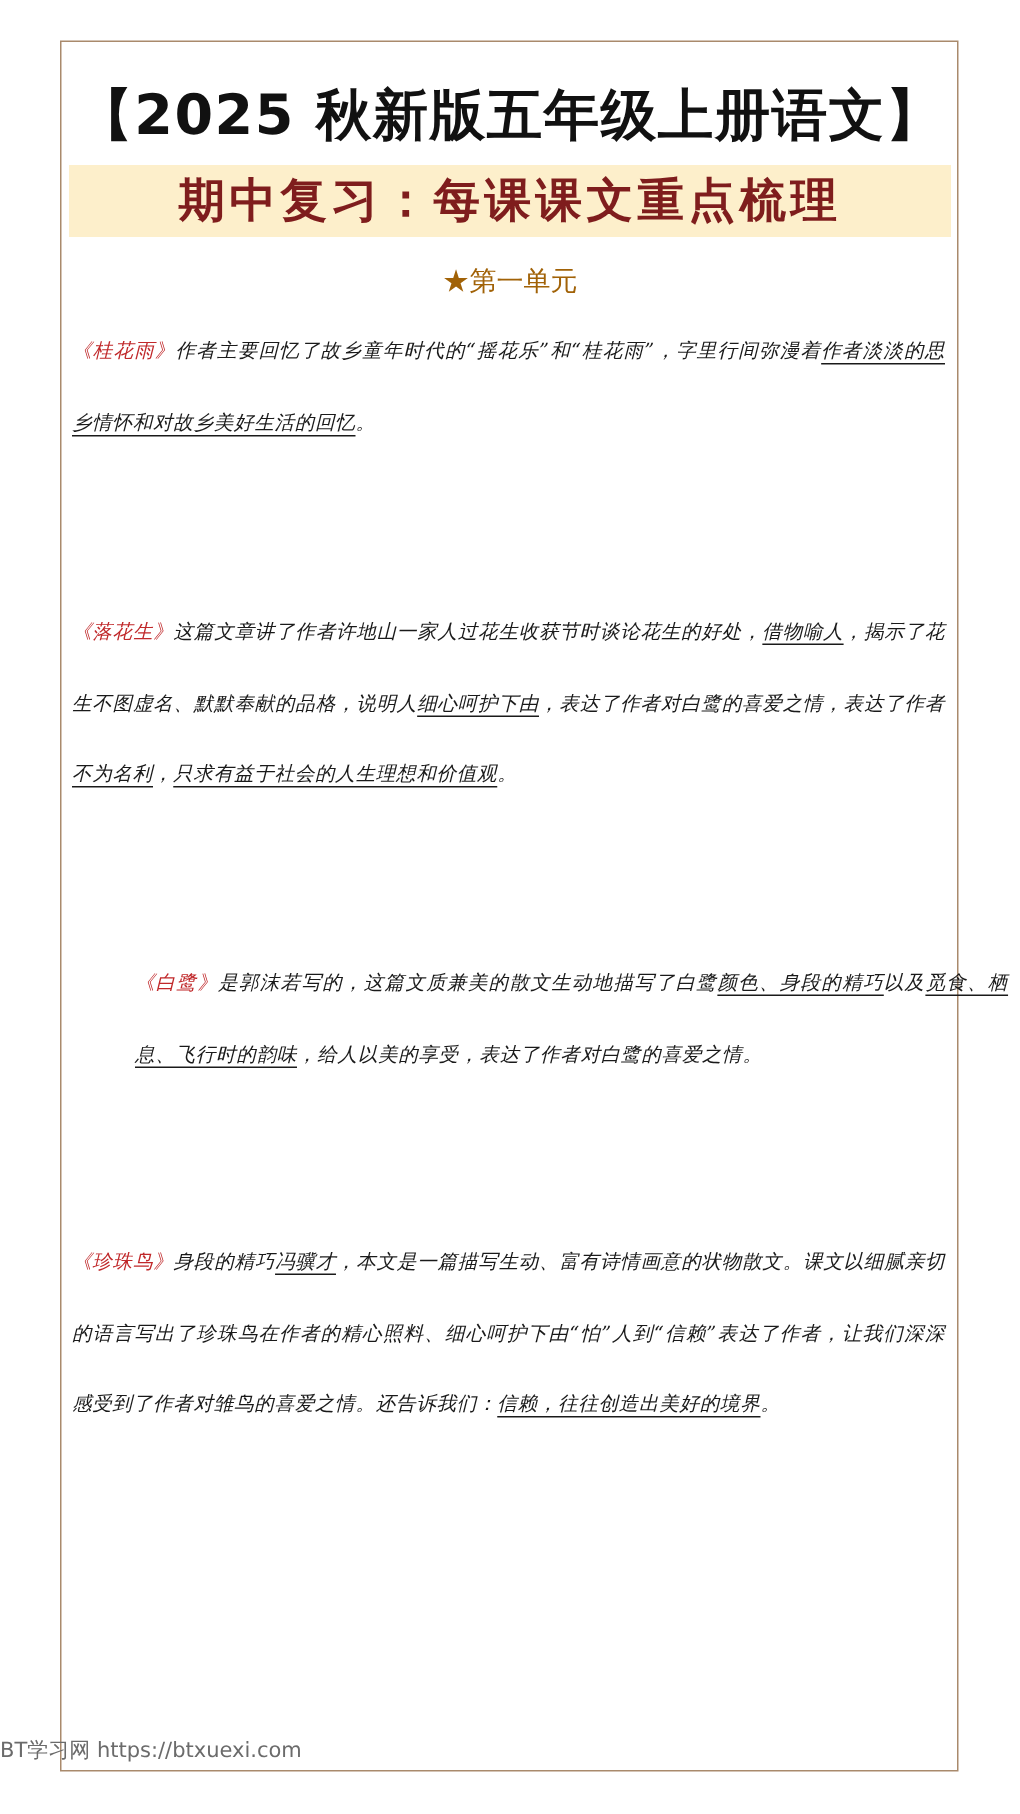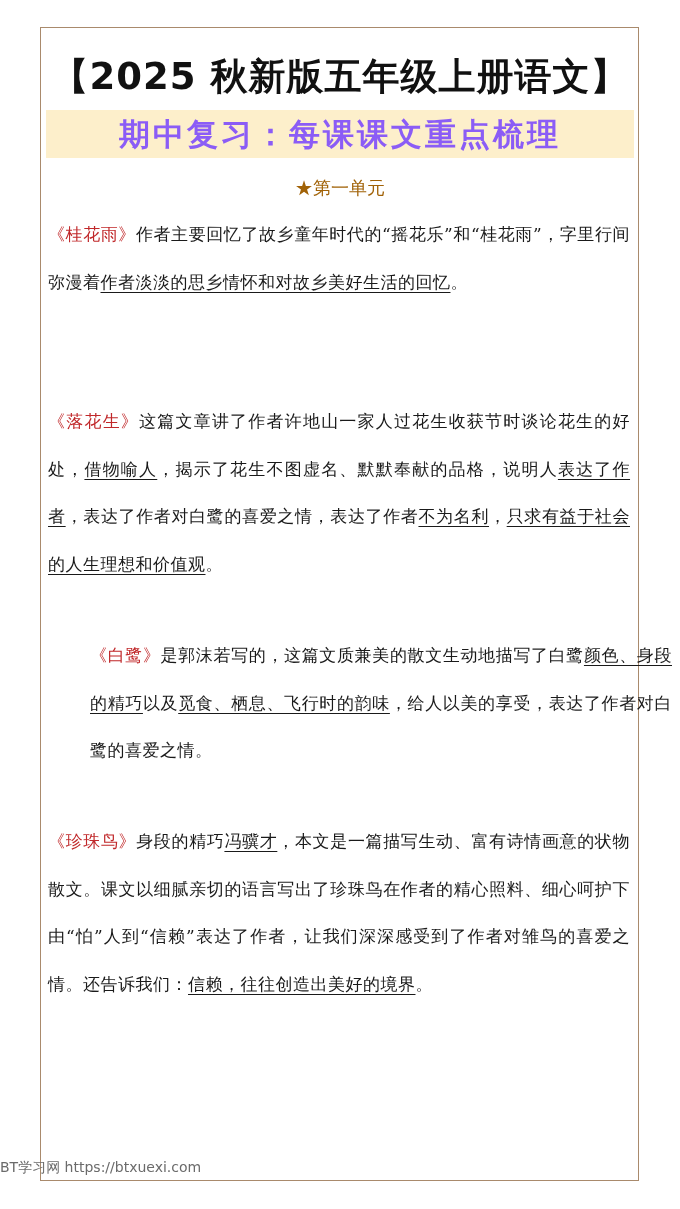--- a/index.html
+++ b/index.html
@@ -21,7 +21,7 @@
   }
   .banner span {
     font-family: "DejaVu Serif", "Liberation Serif", serif; font-weight: bold;
-    font-size: 31px; line-height: 48px; color: #8b5cf6; letter-spacing: 3px;
+    font-size: 31px; line-height: 48px; color: #7f1d1d; letter-spacing: 3px;
   }
   .unit {
     position: absolute; left: 0; right: 0; top: 174px; text-align: center;

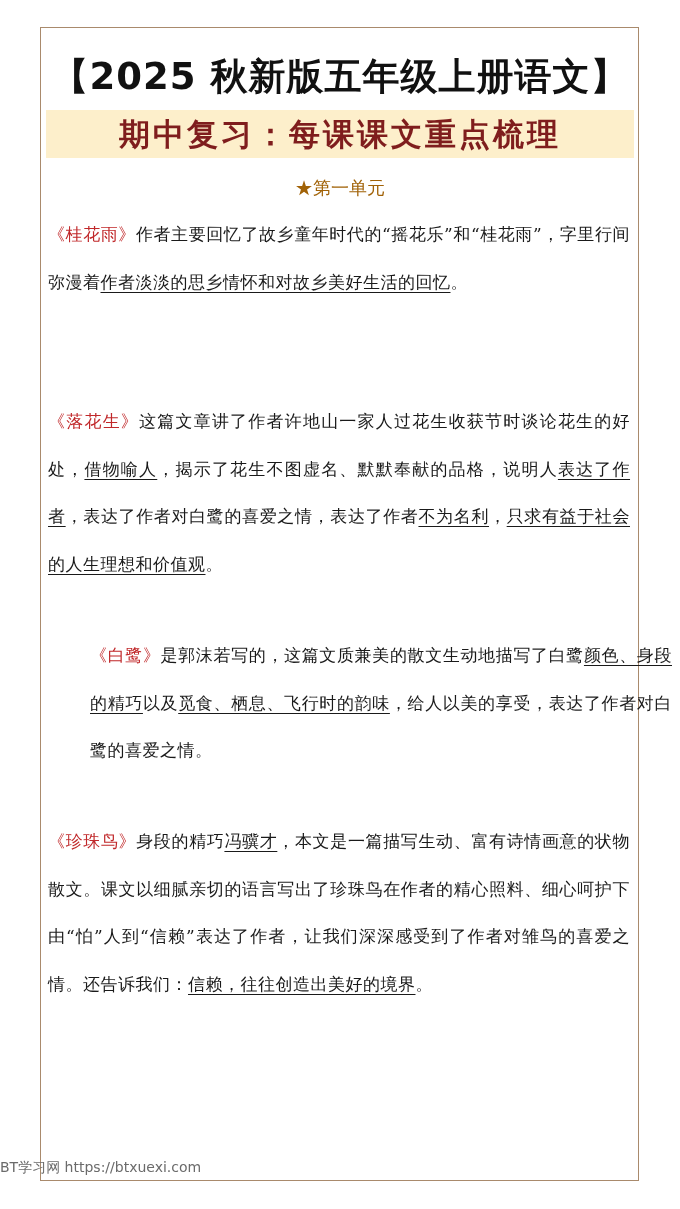--- a/index.html
+++ b/index.html
@@ -29,8 +29,8 @@
   }
   .section {
     position: absolute; left: 48px; width: 582px;
-    font-size: 17px; color: #1a1a1a; line-height: 47.5px;
-    text-align: justify; letter-spacing: 0.5px;
+    font-size: 13px; color: #1a1a1a; line-height: 47.5px;
+    text-align: justify; letter-spacing: 0.5px; font-style: italic;
   }
   .lesson { color: #c0282a; }
   .u { text-decoration: underline; text-underline-offset: 4px; text-decoration-thickness: 1px; }

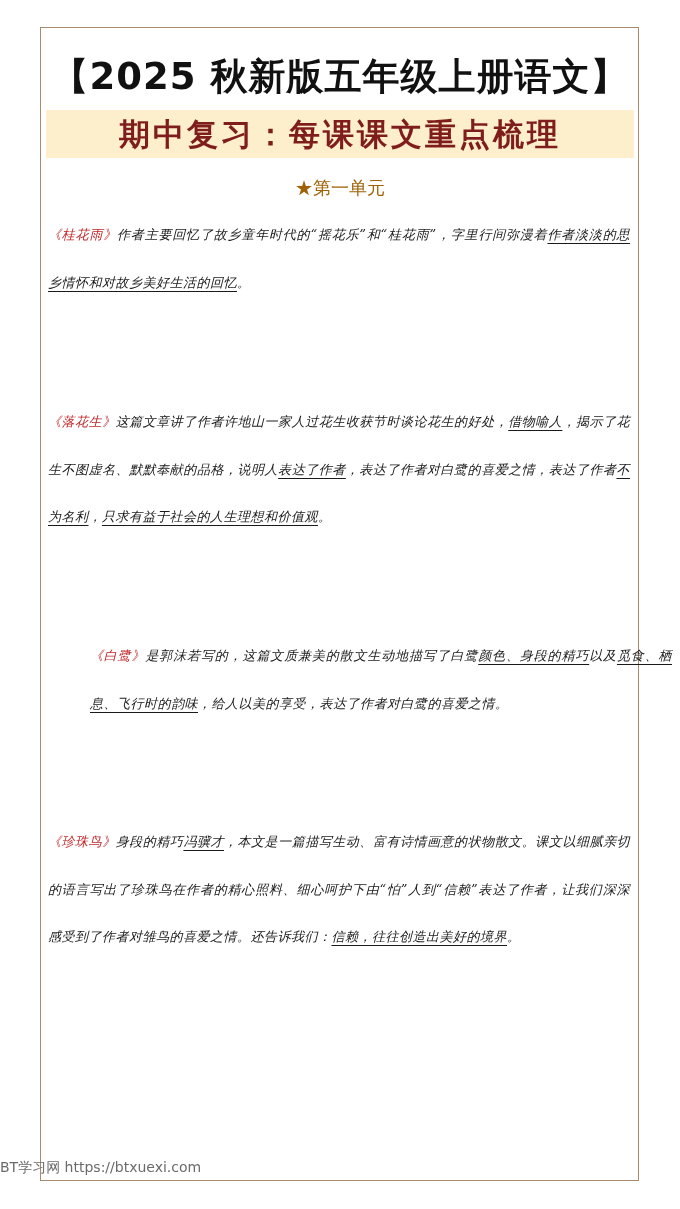--- a/index.html
+++ b/index.html
@@ -58,7 +58,7 @@
 </div>
 
 <div class="section" style="top:398px;">
-  <span class="lesson">《落花生》</span><span>这篇文章讲了作者许地山一家人过花生收获节时谈论花生的好处，</span><span class="u">借物喻人</span><span>，揭示了花生不图虚名、默默奉献的品格，说明人</span><span class="u">表达了作者</span><span>，表达了作者对白鹭的喜爱之情，表达了作者</span><span class="u">不为名利</span><span>，</span><span class="u">只求有益于社会的人生理想和价值观</span><span>。</span>
+  <span class="lesson">《落花生》</span><span>这篇文章讲了作者许地山一家人过花生收获节时谈论花生的好处，</span><span class="u">借物喻人</span><span>，揭示了花生不图虚名、默默奉献的品格，说明人</span><span class="u">细心呵护下由</span><span>，表达了作者对白鹭的喜爱之情，表达了作者</span><span class="u">不为名利</span><span>，</span><span class="u">只求有益于社会的人生理想和价值观</span><span>。</span>
 </div>
 
 <div class="section" style="top:632px;margin-left:42px;">

